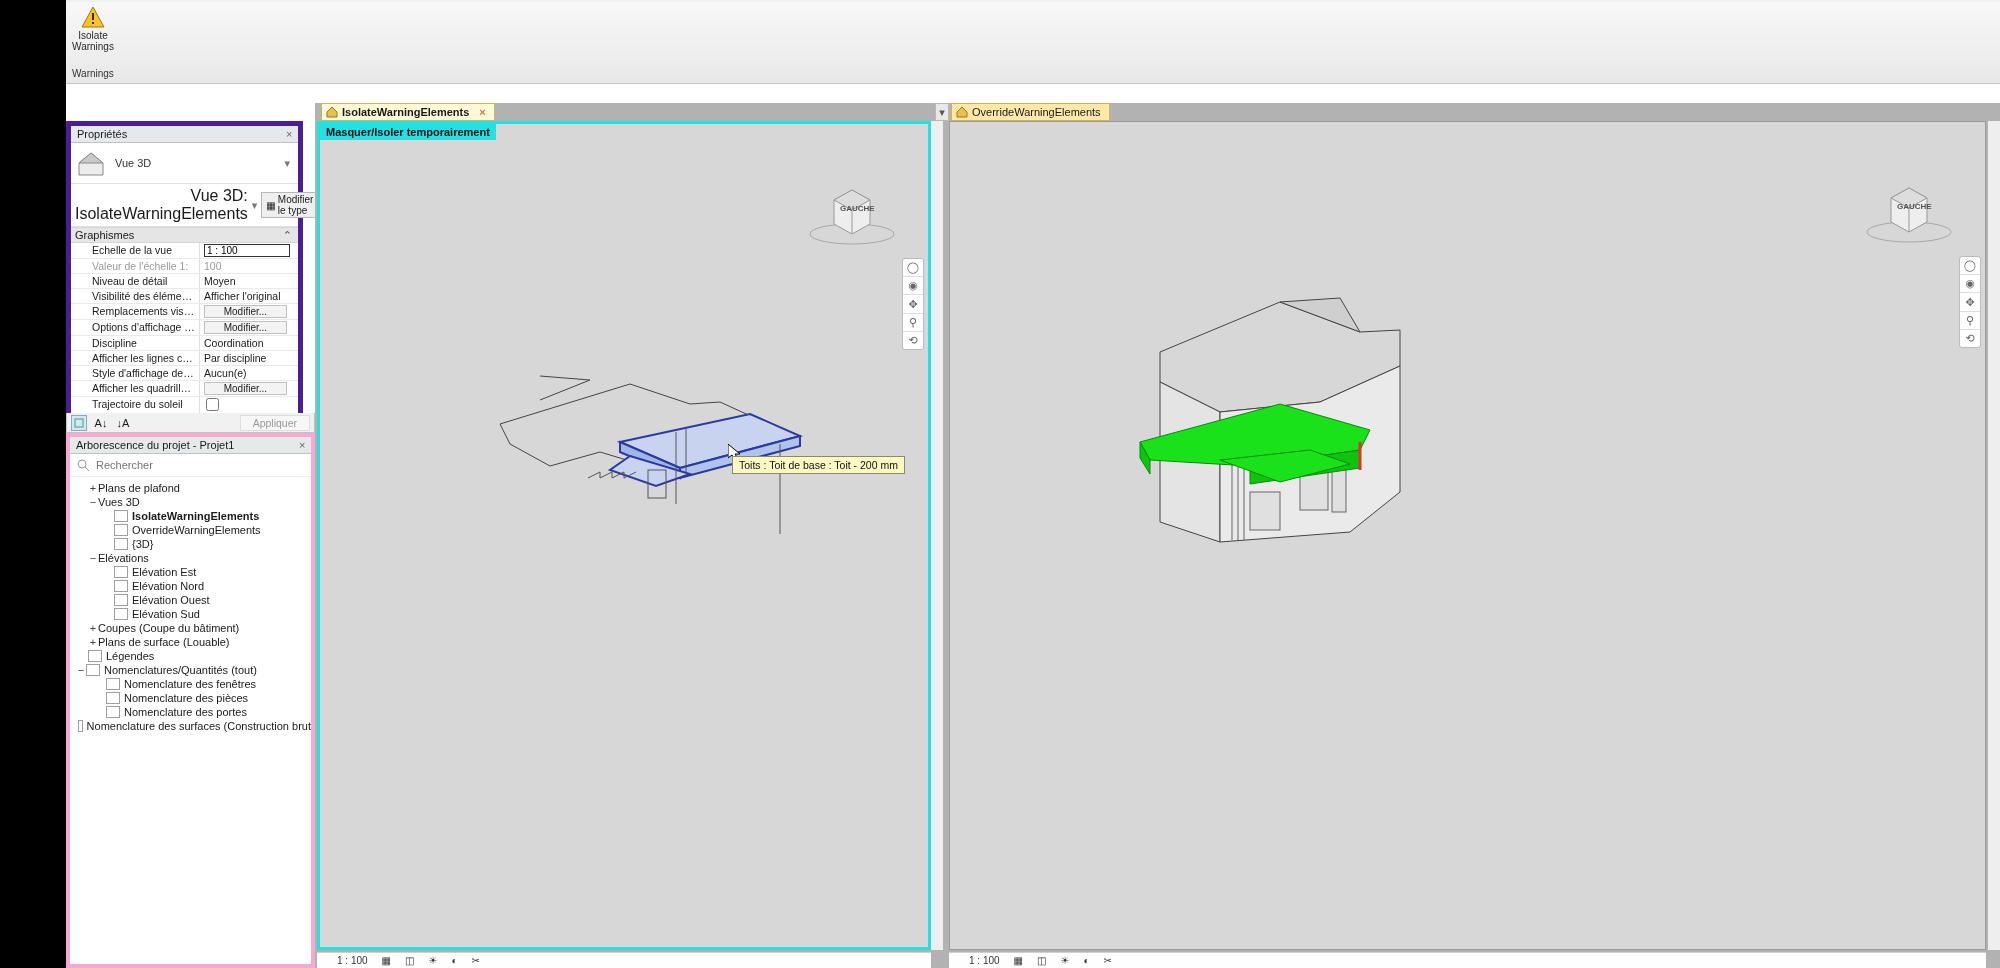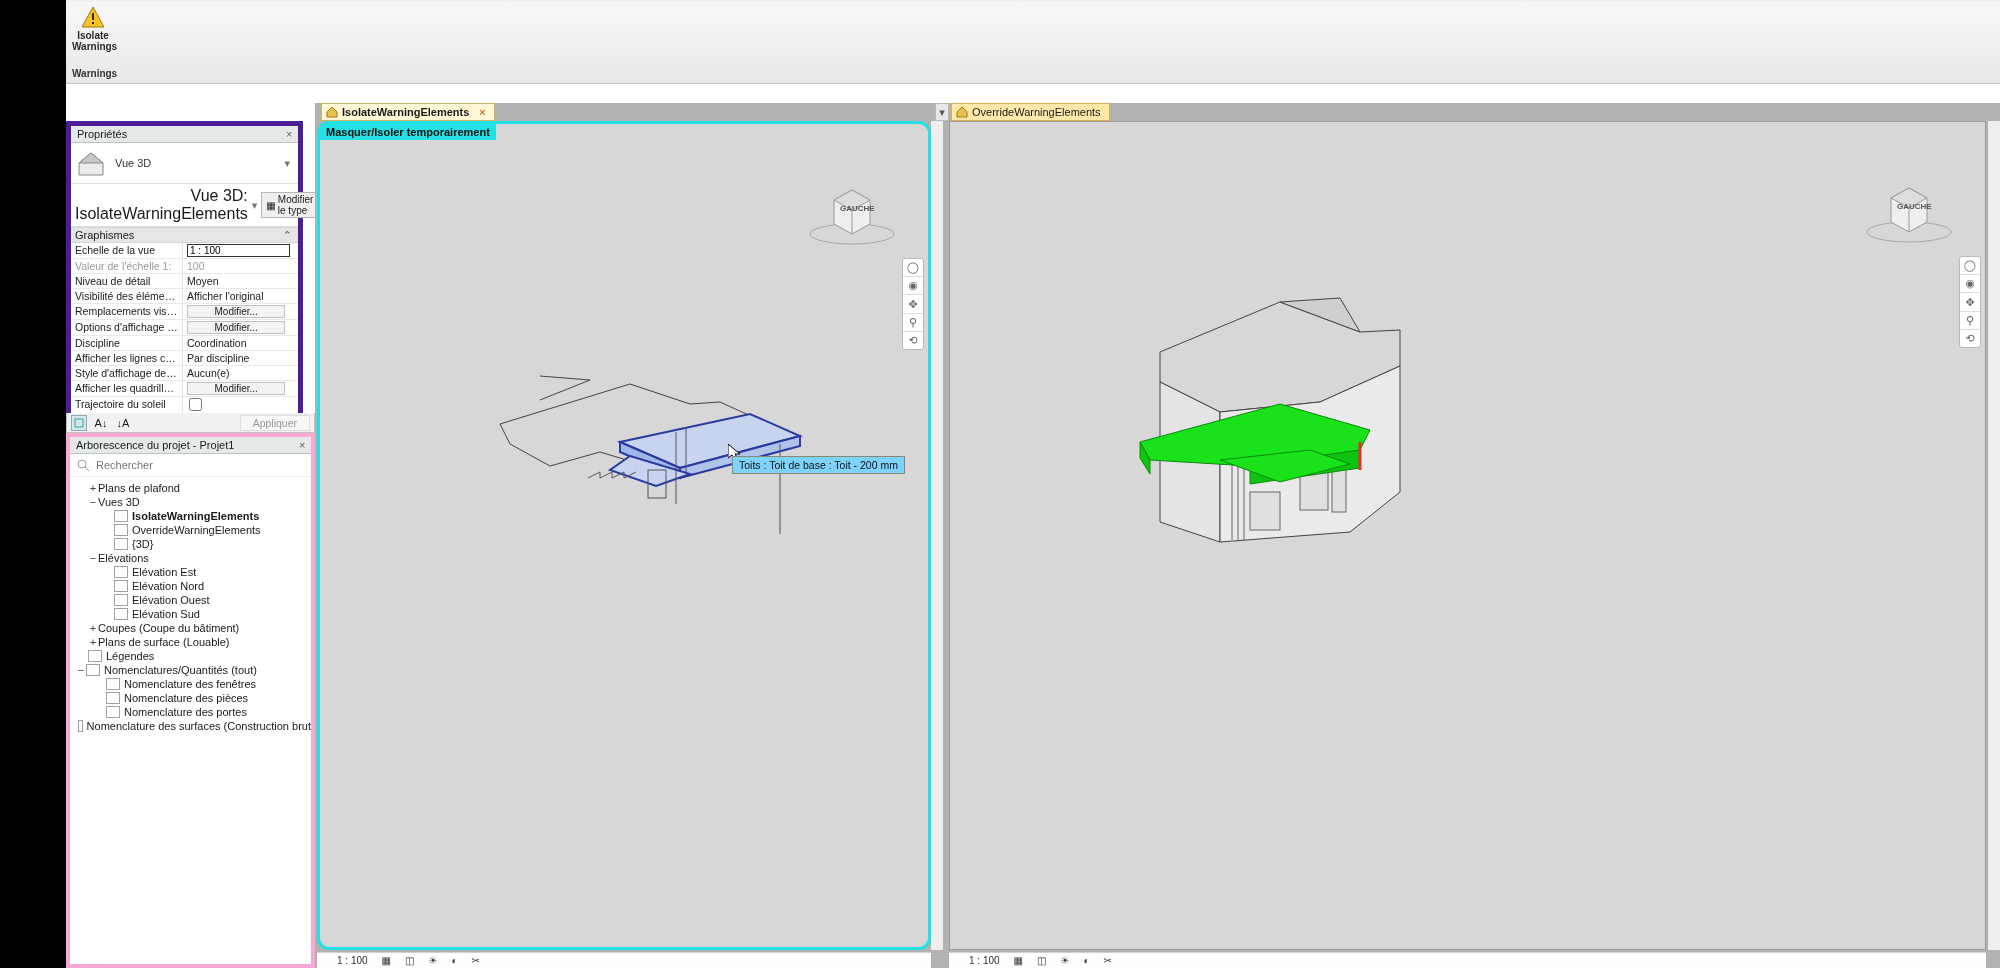--- a/index.html
+++ b/index.html
@@ -6,7 +6,7 @@
 body { background: #fff; font-size: 11px; color: #1a1a1a; width: 2000px; height: 968px; position: relative; overflow: hidden; }
 .left-black { position:absolute; left:0; top:0; bottom:0; width:66px; background:#000; }
 .menubar { position:absolute; left:66px; top:0; right:0; height:2px; background:#f0f0f0; }
-.ribbon { position:absolute; left:66px; top:2px; right:0; height:82px; background: linear-gradient(#f8f8f8,#e8e8e8); border-bottom:1px solid #c7c7c7;font-weight:bold; }
+.ribbon { position:absolute; left:66px; top:2px; right:0; height:82px; background: linear-gradient(#f8f8f8,#e8e8e8); border-bottom:1px solid #c7c7c7; }
 .ribbon .tool { position:absolute; left:6px; top:4px; width:42px; text-align:center; font-size:10px; color:#2a2a2a;}
 .ribbon .tool .warn-icon { width:24px; height:22px; margin:0 auto 2px; }
 .ribbon .panel-label { position:absolute; left:6px; top:66px; font-size:10px; color:#333; }

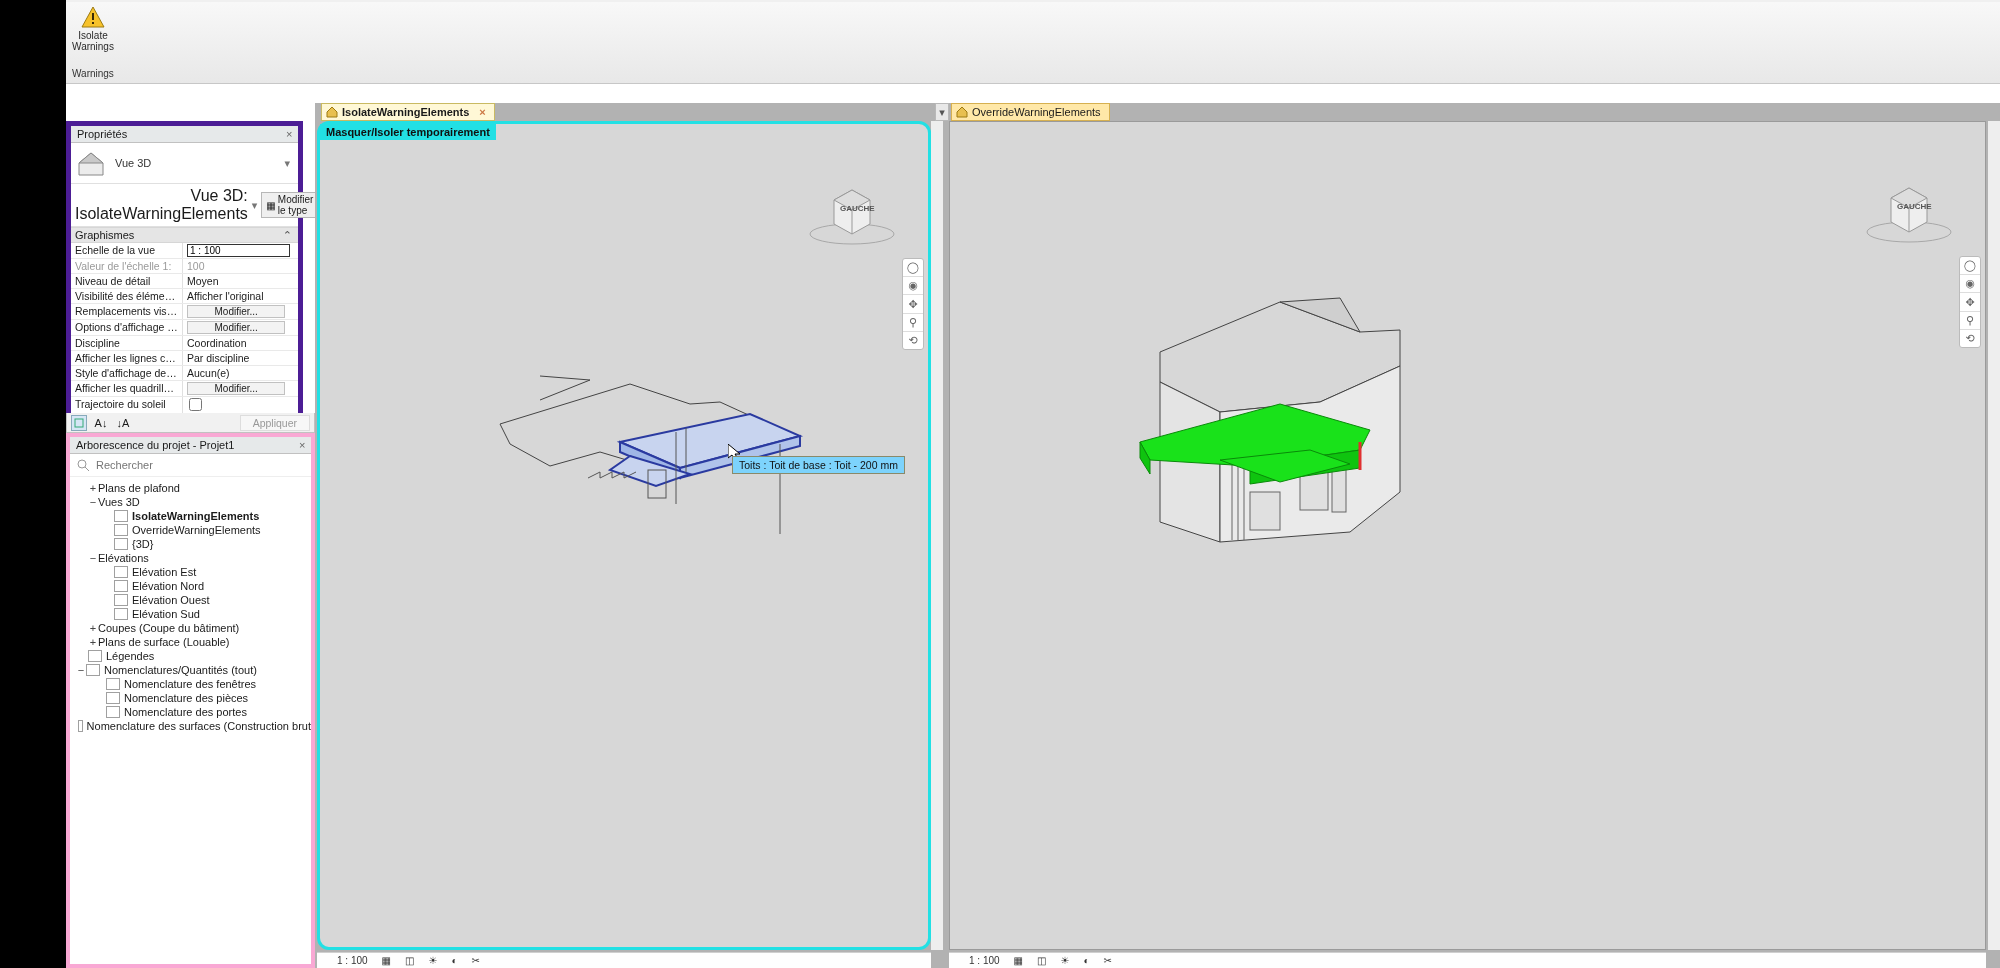--- a/index.html
+++ b/index.html
@@ -310,7 +310,7 @@
     <span>OverrideWarningElements</span>
   </div>
 
-  <div class="view-pane active" style="left:2px; width:614px;border-radius:12px;">
+  <div class="view-pane active" style="left:2px; width:614px;">
     <div class="isolate-banner">Masquer/Isoler temporairement</div>
 
     <div class="viewcube">

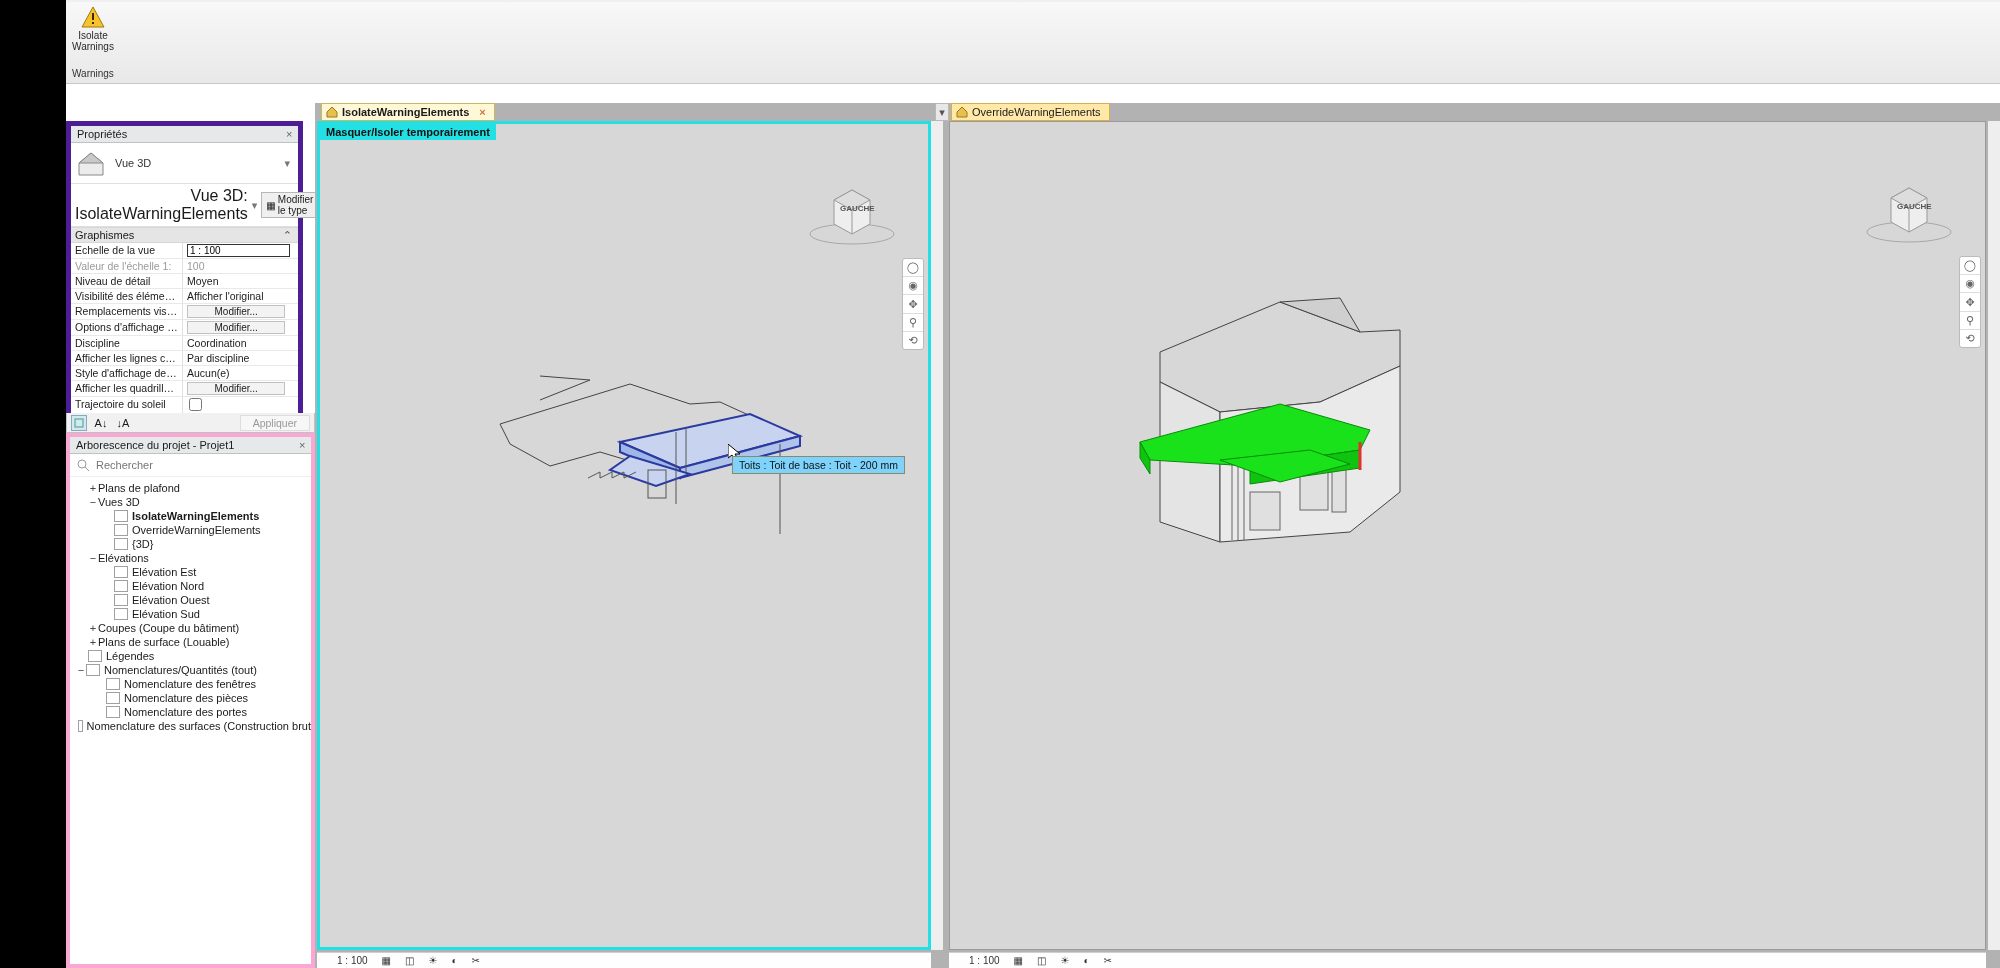--- a/index.html
+++ b/index.html
@@ -23,7 +23,7 @@
 .type-row .btn-sm { border:1px solid #b7b7b7; background:#efefef; font-size:10px; padding:1px 4px; display:flex; align-items:center; gap:2px;}
 .prop-group { background:#e5e5e5; padding:1px 4px; font-size:11px; border-bottom:1px solid #d6d6d6; border-top:1px solid #d6d6d6; position:relative;}
 .prop-group .exp { position:absolute; right:6px; top:1px; color:#555;}
-.prop-row { display:flex; border-bottom:1px solid #e9e9e9; }
+.prop-row { display:flex; border-bottom:1px solid #e9e9e9;padding-left:17px; }
 .prop-row .k { width:112px; padding:1px 4px; font-size:10.5px; white-space:nowrap; overflow:hidden; text-overflow:ellipsis; border-right:1px solid #e0e0e0;}
 .prop-row .v { flex:1; padding:1px 4px; font-size:10.5px; }
 .prop-row .v input[type=text]{ width:96%; border:1px solid #333; font-size:10px; padding:0 2px;}

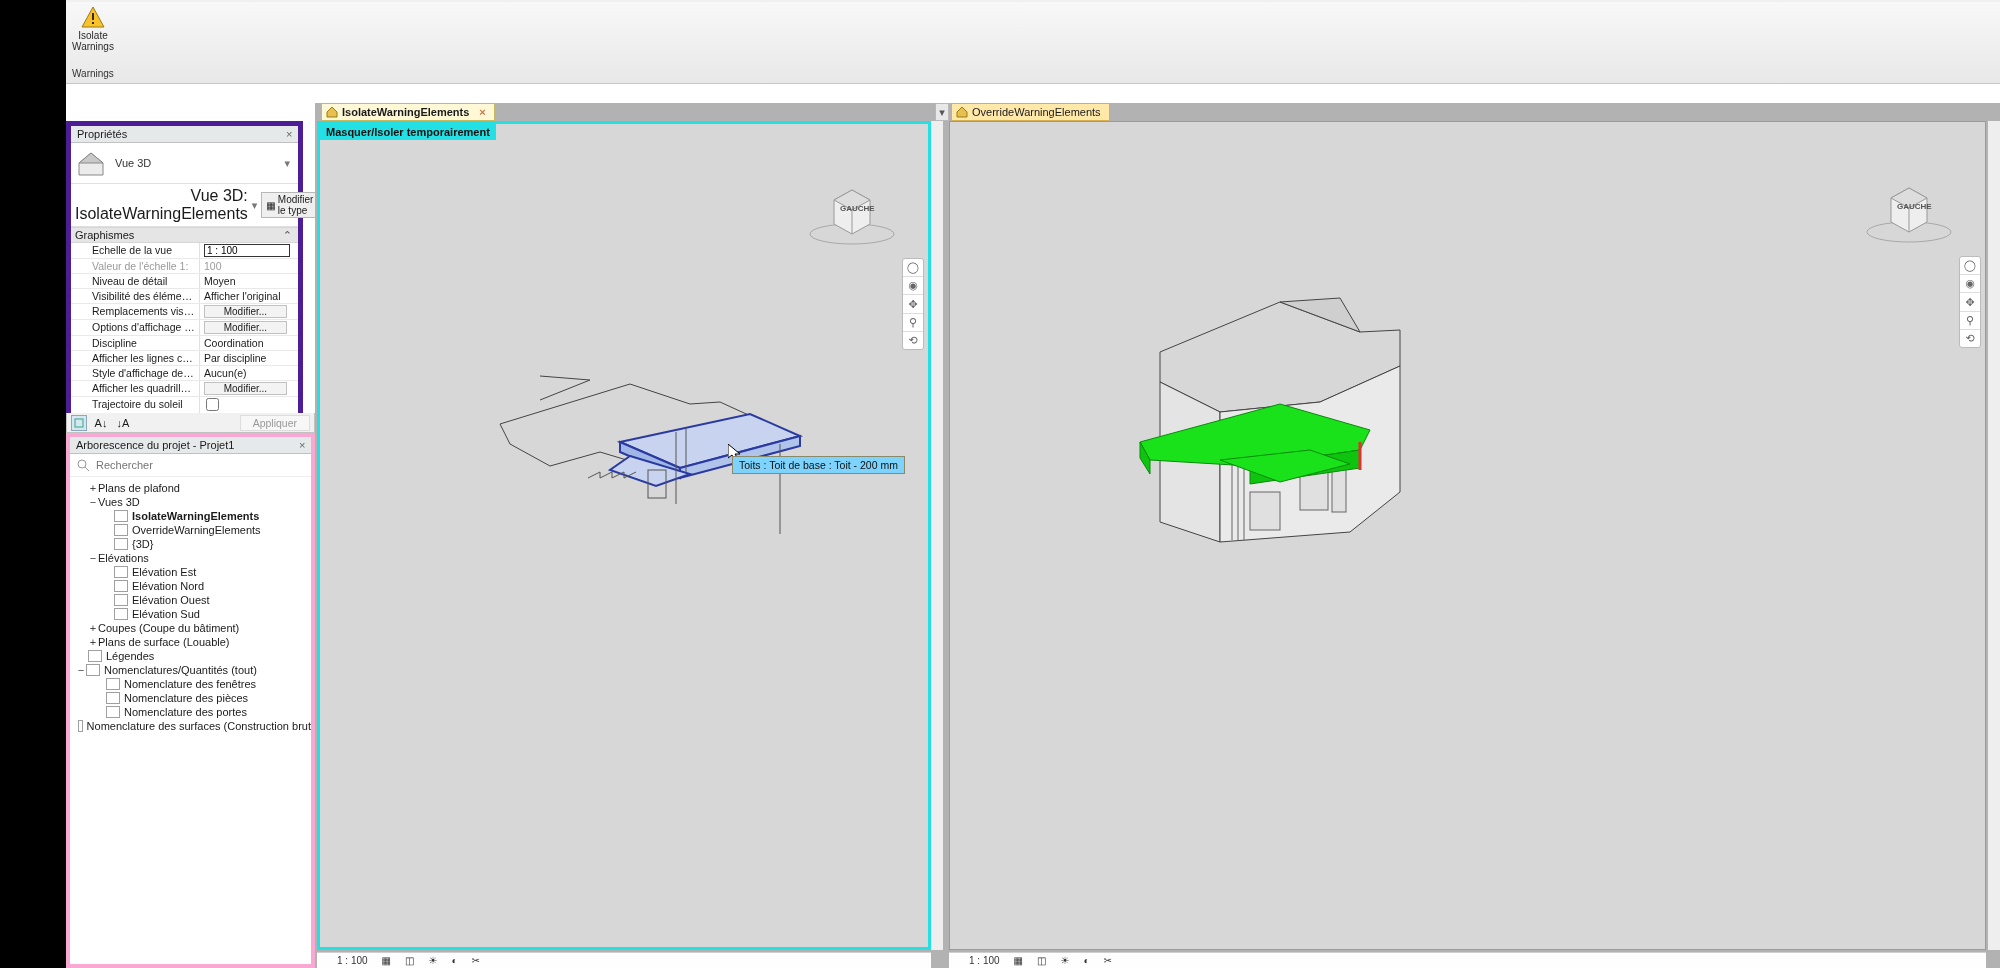--- a/index.html
+++ b/index.html
@@ -59,7 +59,7 @@
 .pane-scroll-v{ position:absolute; right:0; top:18px; bottom:18px; width:12px; background:#eee;}
 .status-strip{ position:absolute; left:0; right:12px; bottom:0; height:16px; background:#fefefe; border-top:1px solid #cfcfcf; font-size:10px; color:#333; display:flex; align-items:center; padding-left:20px; gap:14px;}
 .status-strip .sc{ }
-.tooltip-box{ position:absolute; background:#7dd3fc; border:1px solid #8a8a6a; padding:2px 6px; font-size:10.5px; color:#111;text-align:right;}
+.tooltip-box{ position:absolute; background:#fef9c3; border:1px solid #8a8a6a; padding:2px 6px; font-size:10.5px; color:#111;text-align:right;}
 svg { display:block; }
 </style>
 </head>

